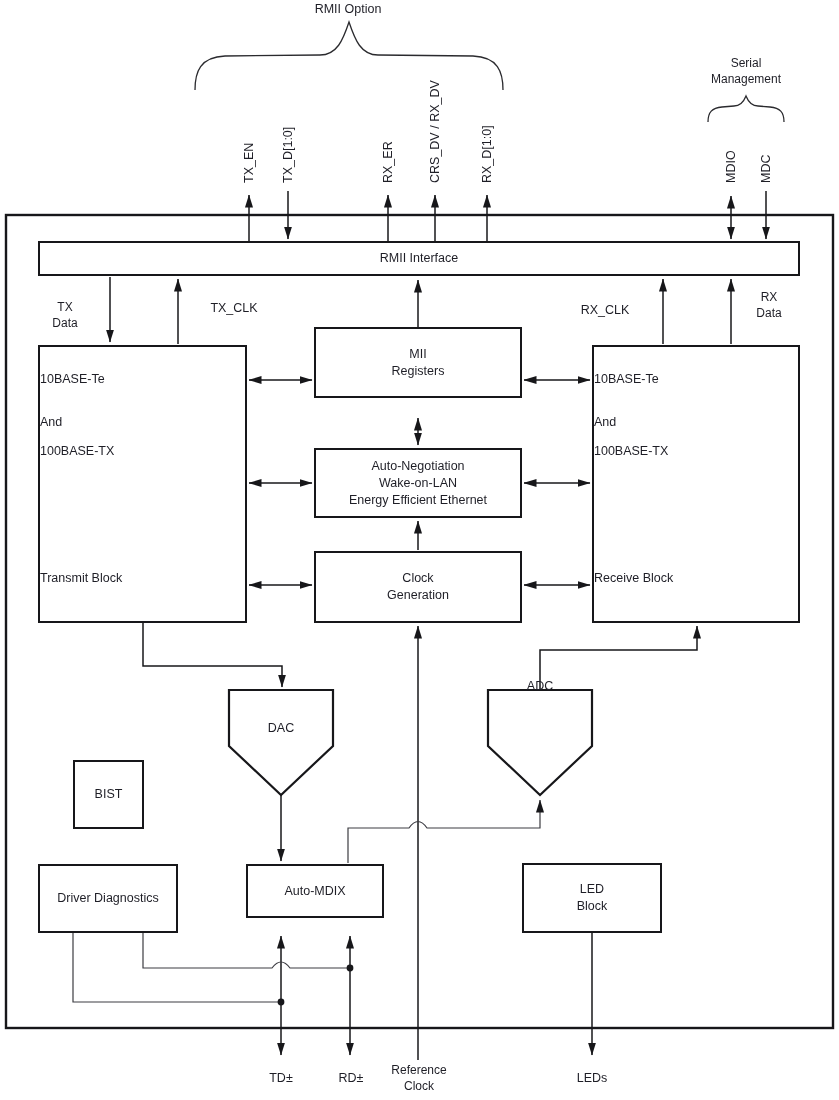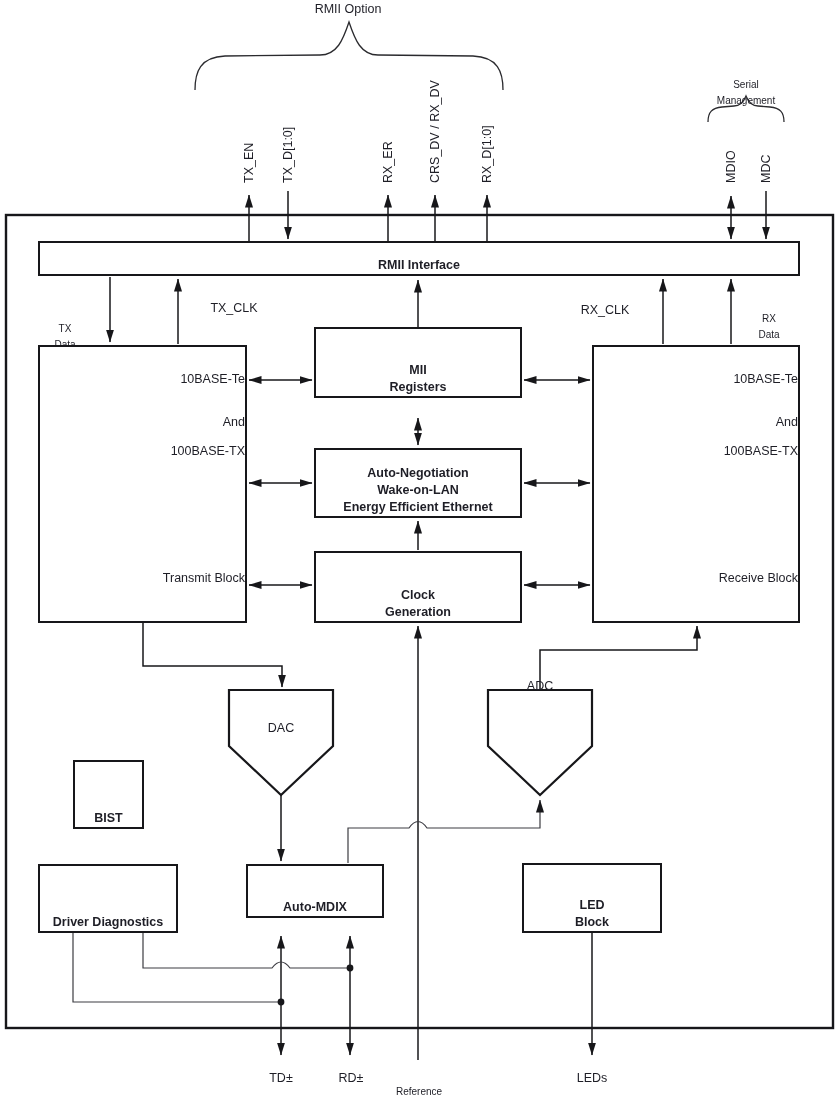--- a/index.html
+++ b/index.html
@@ -14,8 +14,8 @@
   .bline{position:absolute;left:0;right:0;text-align:right;line-height:14px;}
   .lbl{position:absolute;transform:translateX(-50%);white-space:nowrap;font-size:12.5px;
        line-height:14px;text-align:center;}
-  .lbl2{position:absolute;transform:translateX(-50%);white-space:nowrap;font-size:10px;
-        line-height:16px;text-align:center;margin-top:22px;}
+  .lbl2{position:absolute;transform:translateX(-50%);white-space:nowrap;font-size:12px;
+        line-height:16px;text-align:center;}
   .lbl2 span{display:block;}
   .vlbl{position:absolute;transform:rotate(-90deg);transform-origin:0 0;white-space:nowrap;
         font-size:12.5px;line-height:14px;}

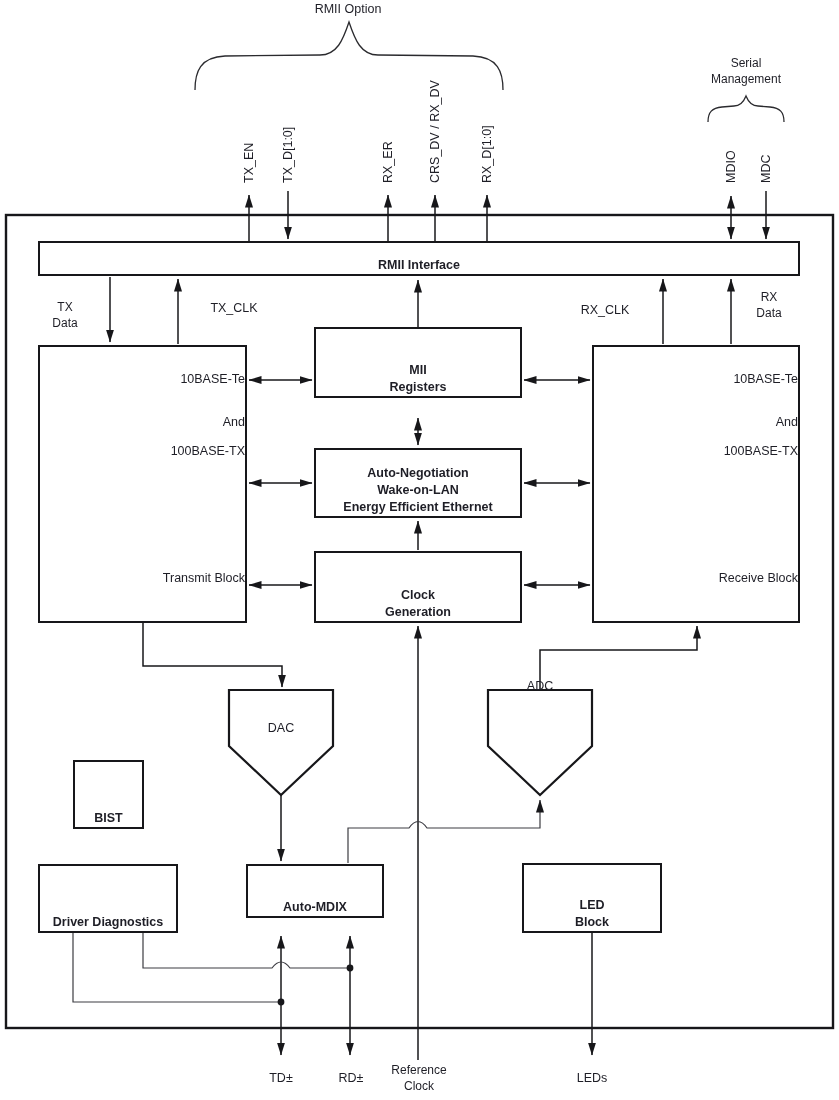--- a/index.html
+++ b/index.html
@@ -9,8 +9,8 @@
   #wires{position:absolute;left:0;top:0;width:839px;height:1100px;}
   .box{position:absolute;background:#fff;border:2.4px solid var(--line);box-sizing:border-box;
        font-size:12.5px;color:var(--text);}
-  .flexcol{display:flex;flex-direction:column;align-items:center;justify-content:flex-end;
-           text-align:center;line-height:17px;font-weight:bold;}
+  .flexcol{display:flex;flex-direction:column;align-items:center;justify-content:center;
+           text-align:center;line-height:17px;}
   .bline{position:absolute;left:0;right:0;text-align:right;line-height:14px;}
   .lbl{position:absolute;transform:translateX(-50%);white-space:nowrap;font-size:12.5px;
        line-height:14px;text-align:center;}

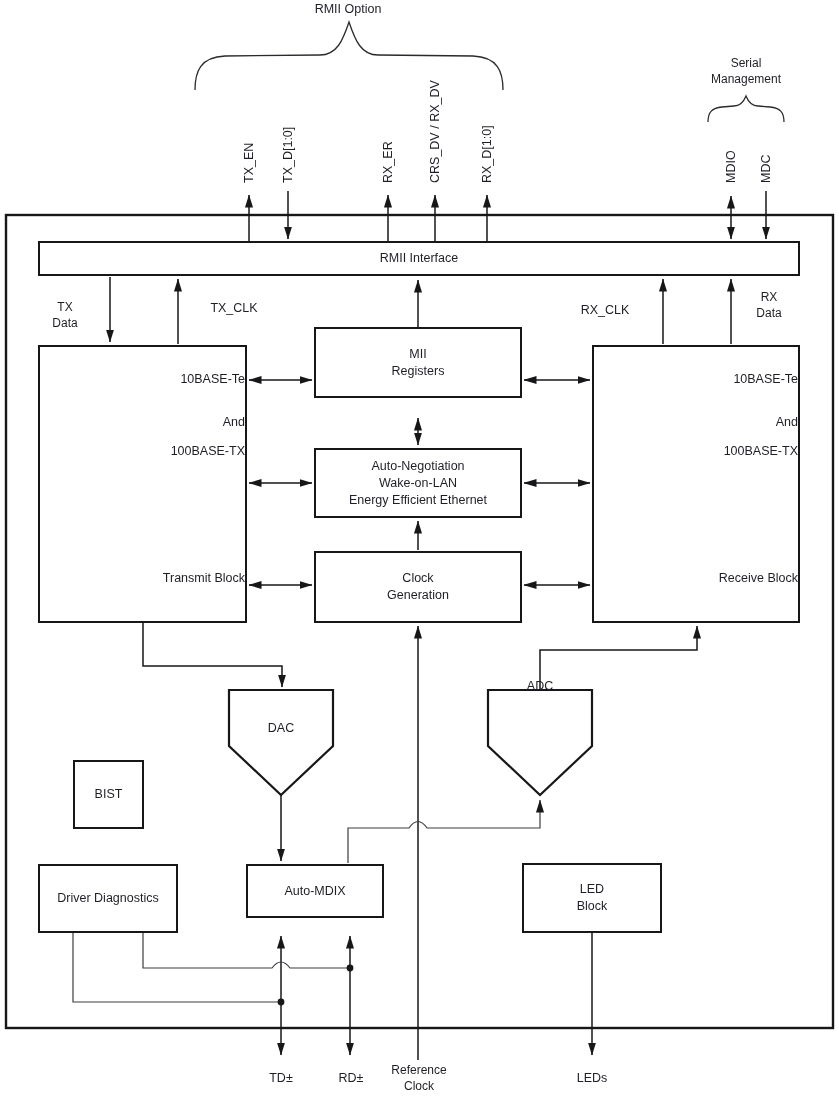--- a/index.html
+++ b/index.html
@@ -11,7 +11,7 @@
        font-size:12.5px;color:var(--text);}
   .flexcol{display:flex;flex-direction:column;align-items:center;justify-content:center;
            text-align:center;line-height:17px;}
-  .bline{position:absolute;left:0;right:0;text-align:right;line-height:14px;}
+  .bline{position:absolute;left:0;right:0;text-align:left;line-height:14px;}
   .lbl{position:absolute;transform:translateX(-50%);white-space:nowrap;font-size:12.5px;
        line-height:14px;text-align:center;}
   .lbl2{position:absolute;transform:translateX(-50%);white-space:nowrap;font-size:12px;

